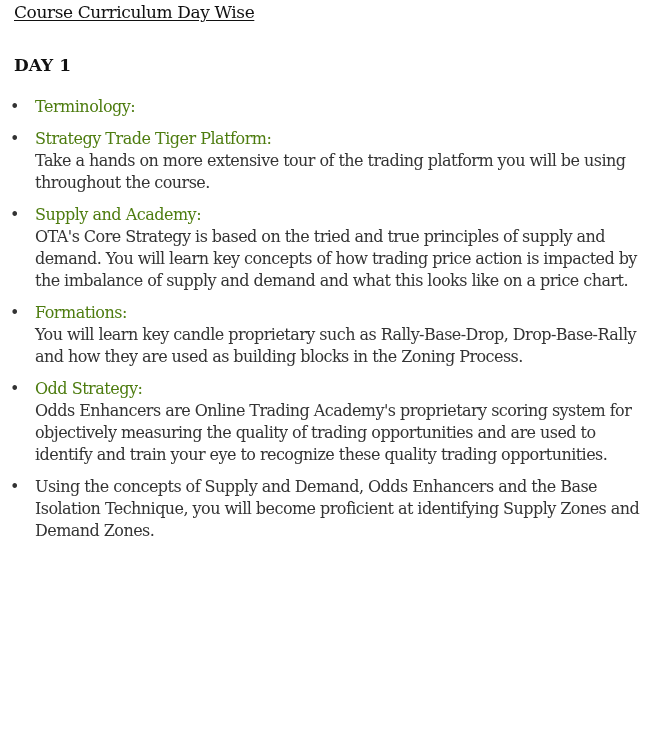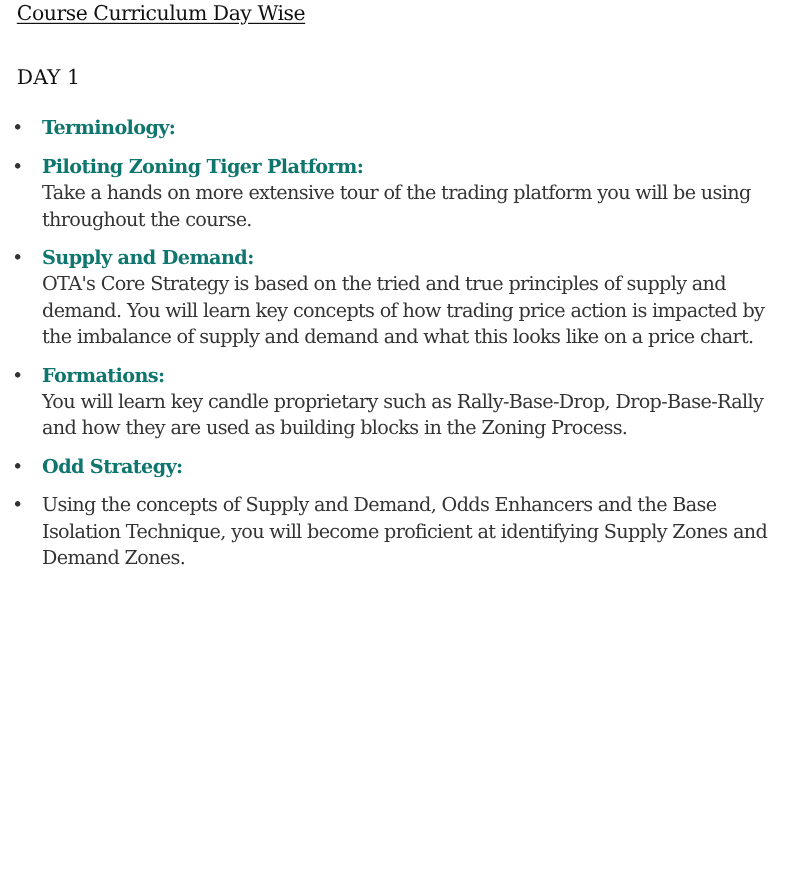--- a/index.html
+++ b/index.html
@@ -38,7 +38,7 @@
       left: 14px;
       top: 55px;
       font-size: 17px;
-      font-weight: normal;
+      font-weight: bold;
       color: #111111;
       white-space: nowrap;
     }

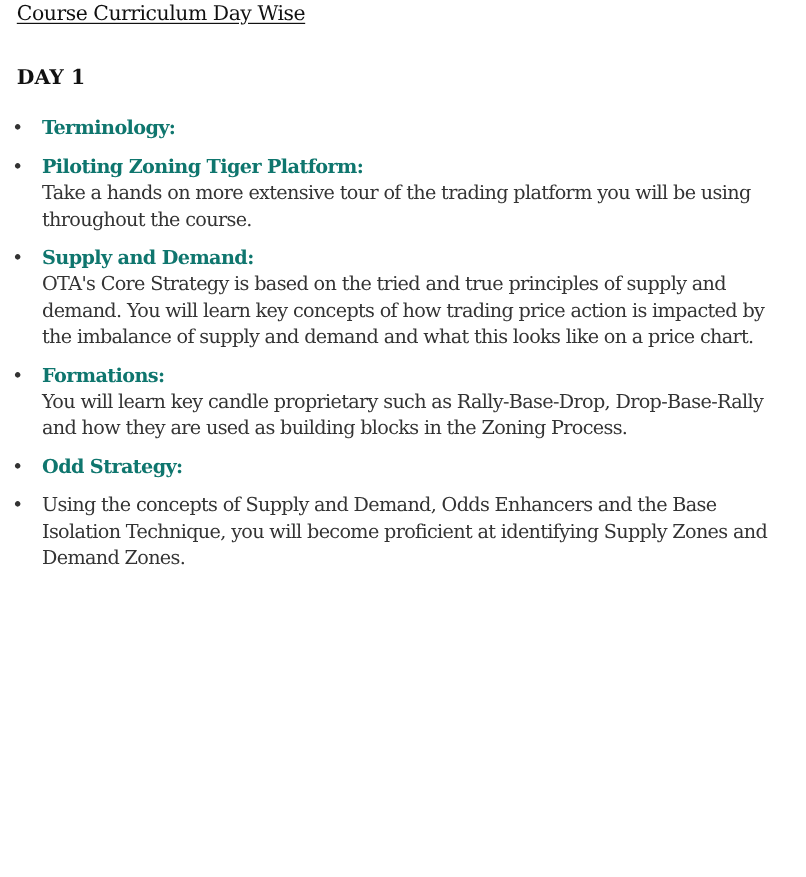--- a/index.html
+++ b/index.html
@@ -70,8 +70,8 @@
     }
     .item-title {
       display: block;
-      font-weight: bold;
-      color: #0f766e;
+      font-weight: normal;
+      color: #4d7c0f;
       letter-spacing: -0.5px;
     }
     .item-desc {

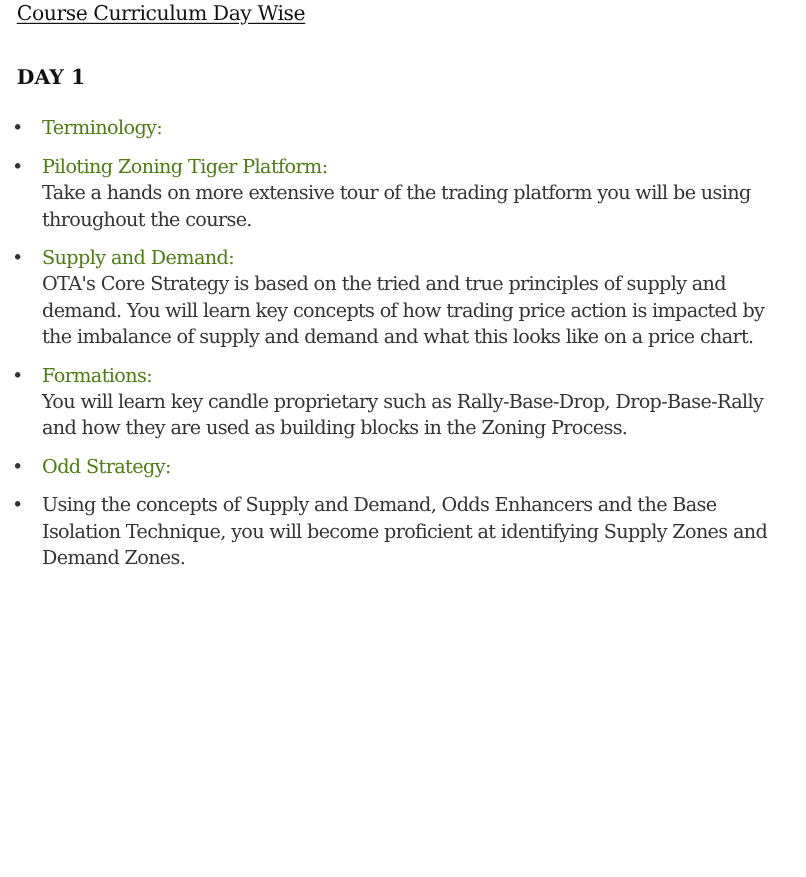--- a/index.html
+++ b/index.html
@@ -94,7 +94,7 @@
     </li>
     <li class="item">
       <span class="bullet">•</span>
-      <span class="item-title">Piloting Zoning Tiger Platform:</span>
+      <span class="item-title">Strategy Trade Tiger Platform:</span>
       <span class="item-desc">Take a hands on more extensive tour of the trading platform you will be using throughout the course.</span>
     </li>
     <li class="item">

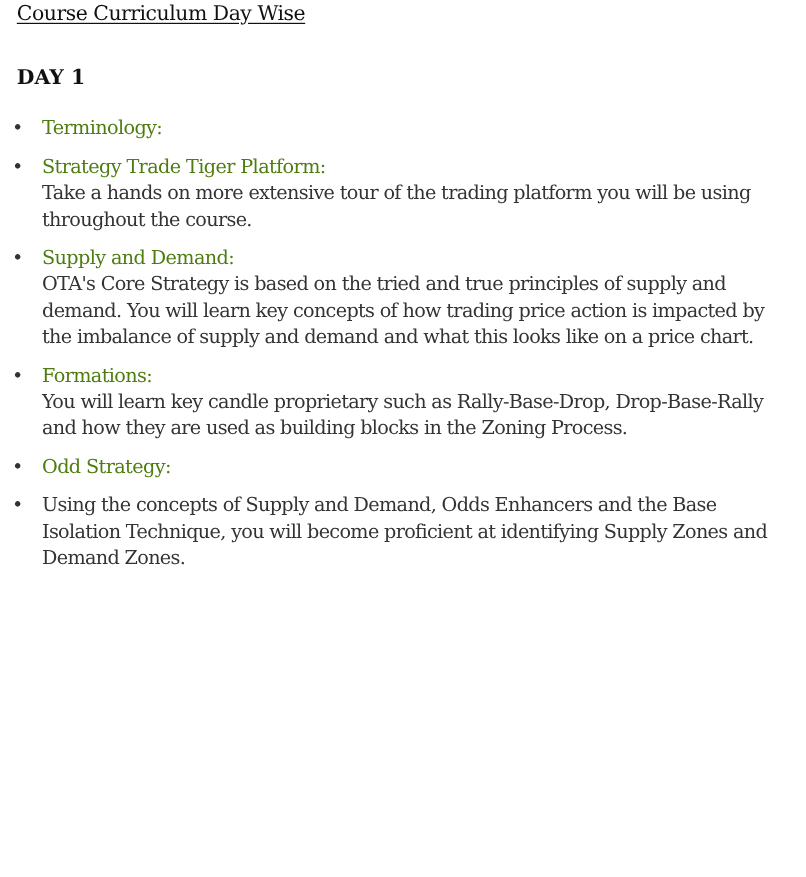--- a/index.html
+++ b/index.html
@@ -99,7 +99,7 @@
     </li>
     <li class="item">
       <span class="bullet">•</span>
-      <span class="item-title">Supply and Demand:</span>
+      <span class="item-title">Supply and Academy:</span>
       <span class="item-desc">OTA's Core Strategy is based on the tried and true principles of supply and demand. You will learn key concepts of how trading price action is impacted by the imbalance of supply and demand and what this looks like on a price chart.</span>
     </li>
     <li class="item">

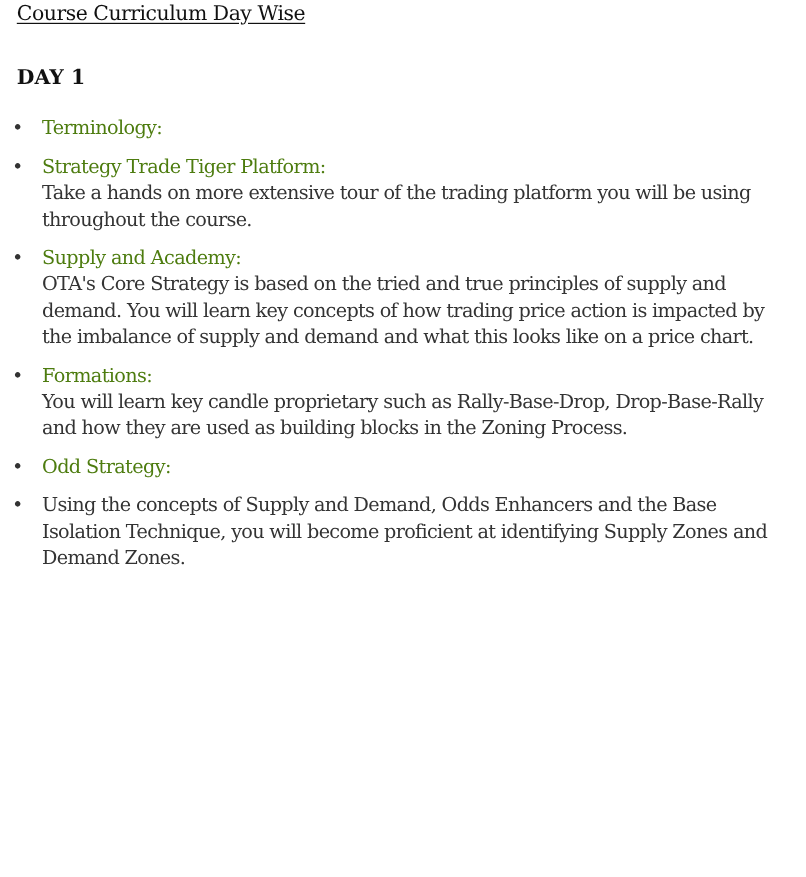--- a/index.html
+++ b/index.html
@@ -110,6 +110,7 @@
     <li class="item">
       <span class="bullet">•</span>
       <span class="item-title">Odd Strategy:</span>
+      <span class="item-desc">Odds Enhancers are Online Trading Academy's proprietary scoring system for objectively measuring the quality of trading opportunities and are used to identify and train your eye to recognize these quality trading opportunities.</span>
     </li>
     <li class="item">
       <span class="bullet">•</span>

